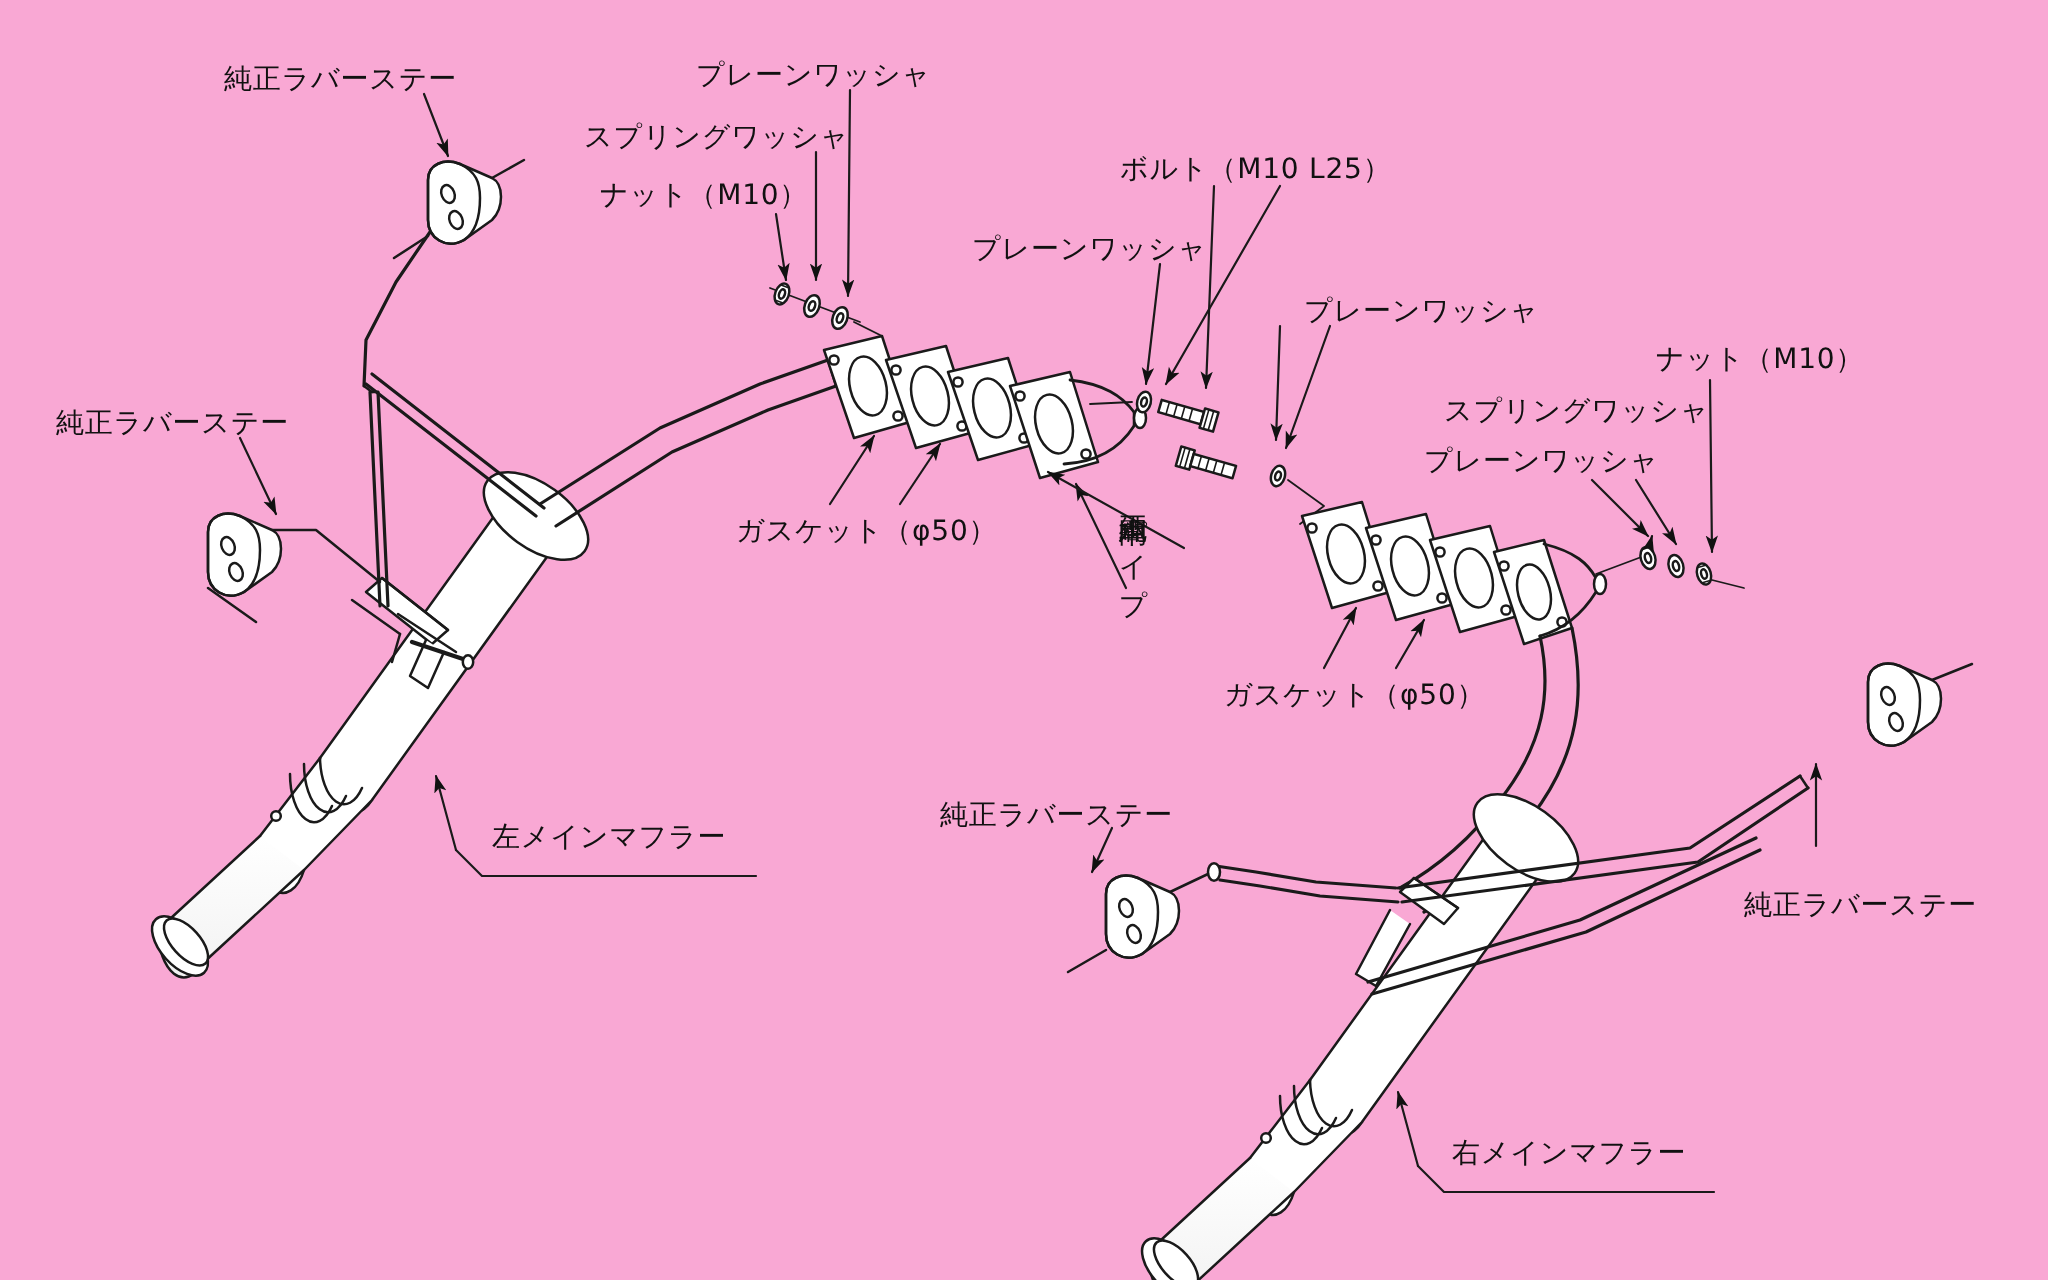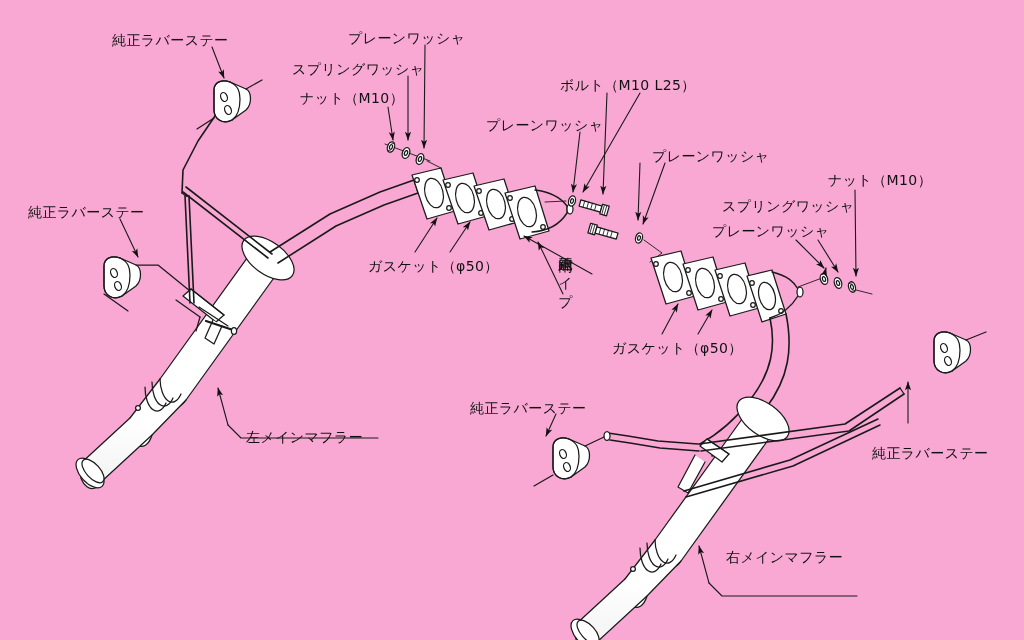--- a/index.html
+++ b/index.html
@@ -366,7 +366,7 @@
   <div class="lbl" style="left:368px;top:259px;">ガスケット（φ50）</div>
   <div class="lbl vert" style="left:559px;top:246px;height:130px;">純正中間パイプ</div>
   <div class="lbl" style="left:612px;top:341px;">ガスケット（φ50）</div>
-  <div class="lbl" style="left:246px;top:430px;">左メインマフラー</div>
+  <div class="lbl" style="left:246px;top:412px;">左メインマフラー</div>
   <div class="lbl" style="left:470px;top:401px;">純正ラバーステー</div>
   <div class="lbl" style="left:872px;top:446px;">純正ラバーステー</div>
   <div class="lbl" style="left:726px;top:550px;">右メインマフラー</div>

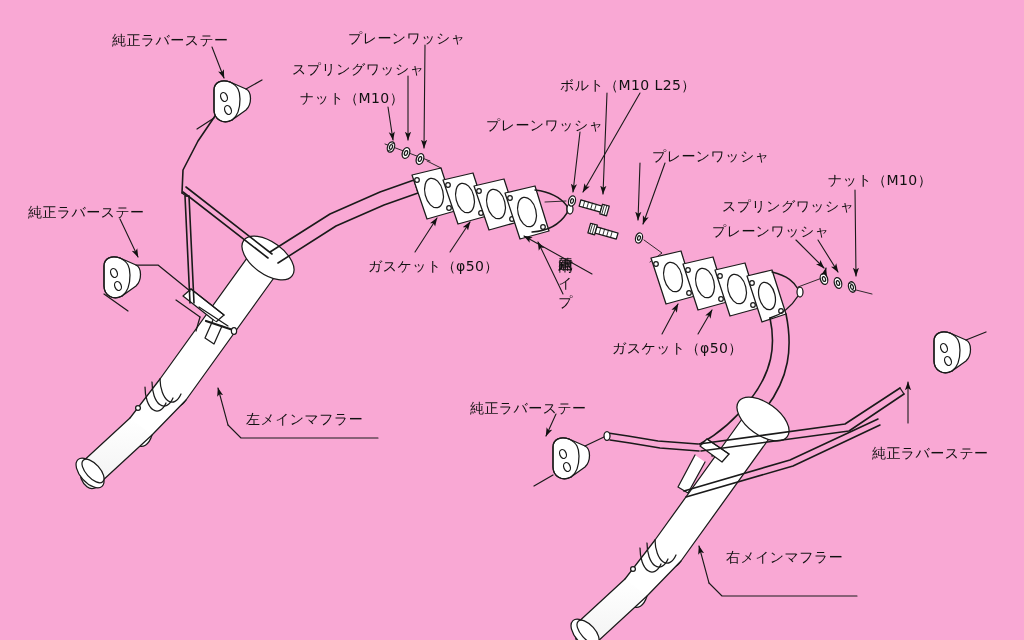--- a/index.html
+++ b/index.html
@@ -369,7 +369,7 @@
   <div class="lbl" style="left:246px;top:412px;">左メインマフラー</div>
   <div class="lbl" style="left:470px;top:401px;">純正ラバーステー</div>
   <div class="lbl" style="left:872px;top:446px;">純正ラバーステー</div>
-  <div class="lbl" style="left:726px;top:550px;">右メインマフラー</div>
+  <div class="lbl" style="left:726px;top:570px;">右メインマフラー</div>
 
 </div>
 

